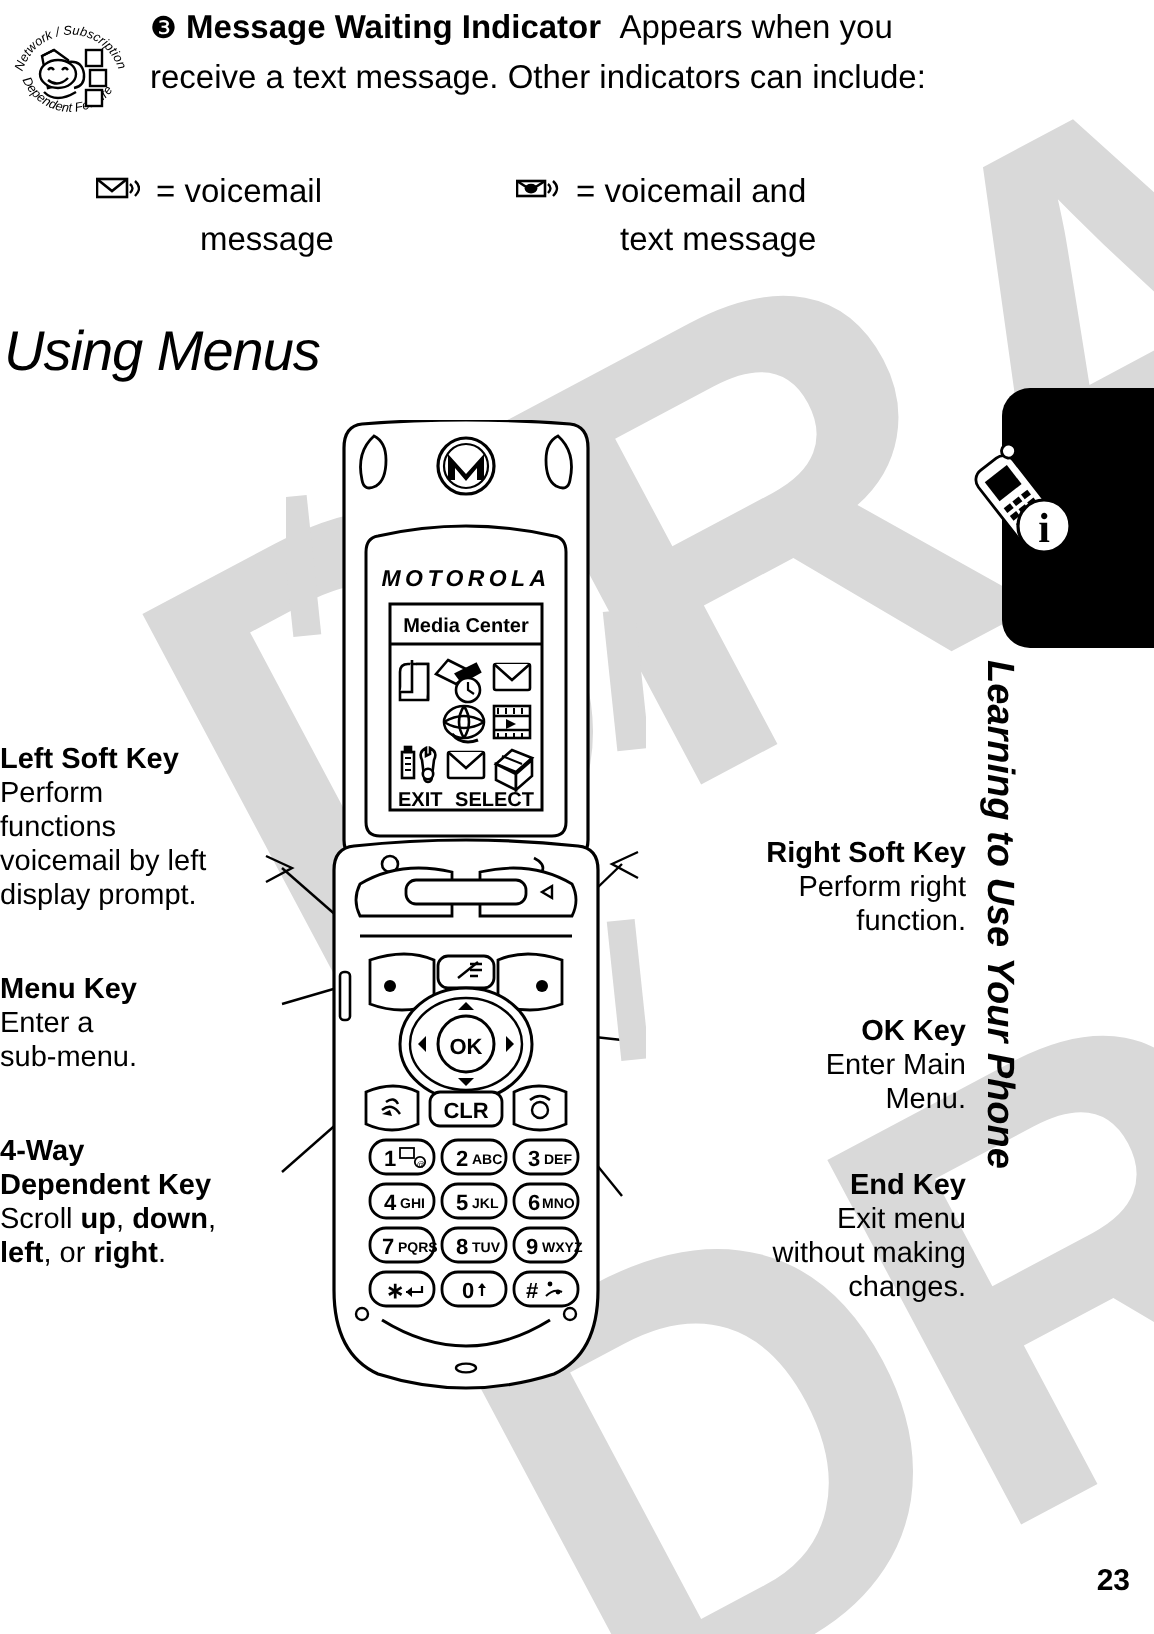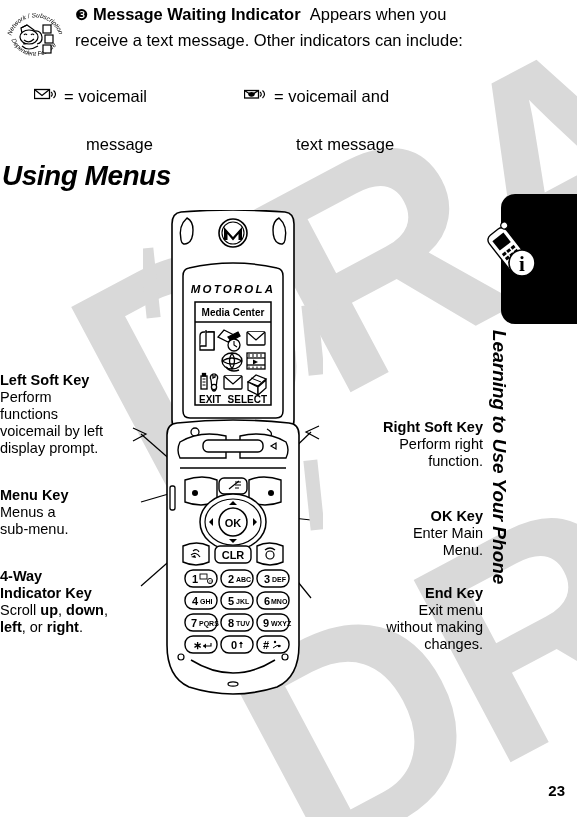--- a/index.html
+++ b/index.html
@@ -50,7 +50,7 @@
   .note-bold { font-weight:bold;text-align:right; }
 
   .indicators {
-    position:absolute; left:34px; top:84px; width:470px; z-index:3;
+    position:absolute; left:48px; top:84px; width:470px; z-index:3;
     display:flex;
   }
   .ind { width:208px; display:flex; }

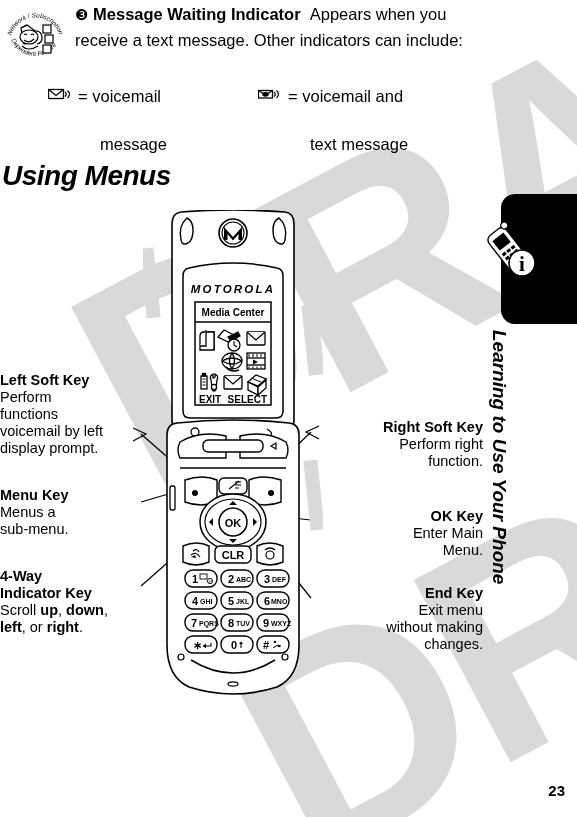--- a/index.html
+++ b/index.html
@@ -57,7 +57,7 @@
   .ind:nth-child(2){ margin-left:2px; }
   .ind-icon { width:30px; padding-top:3px; flex:0 0 30px; }
   .ind-text { font-size:16.5px; line-height:24px; }
-  .ind-text .l2 { display:block; padding-left:22px;margin-top:24px; }
+  .ind-text .l2 { display:block; padding-left:22px; }
 
   
   .heading {

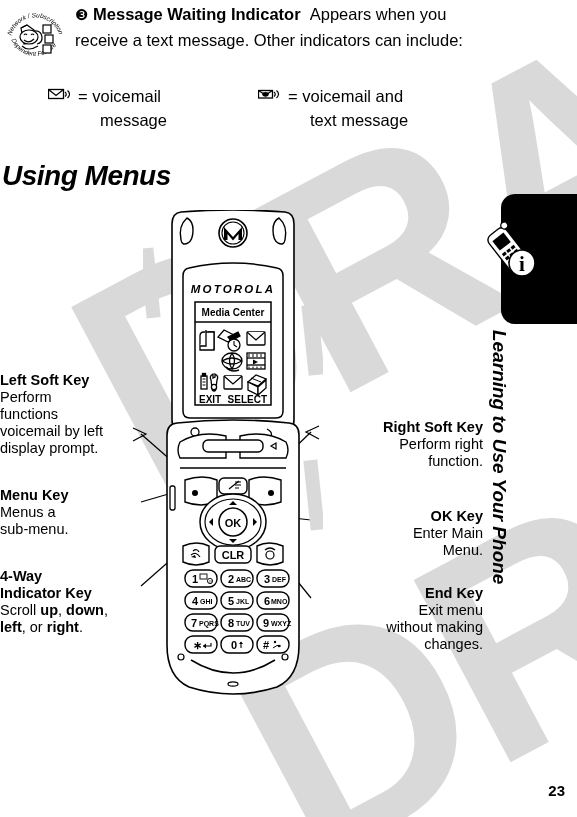--- a/index.html
+++ b/index.html
@@ -62,7 +62,7 @@
   
   .heading {
     position:absolute; left:2px; top:160px; z-index:3;
-    font-size:28px; font-weight:bold; font-style:italic;
+    font-size:28px; font-weight:normal; font-style:italic;
     letter-spacing:-0.5px;
   }
 

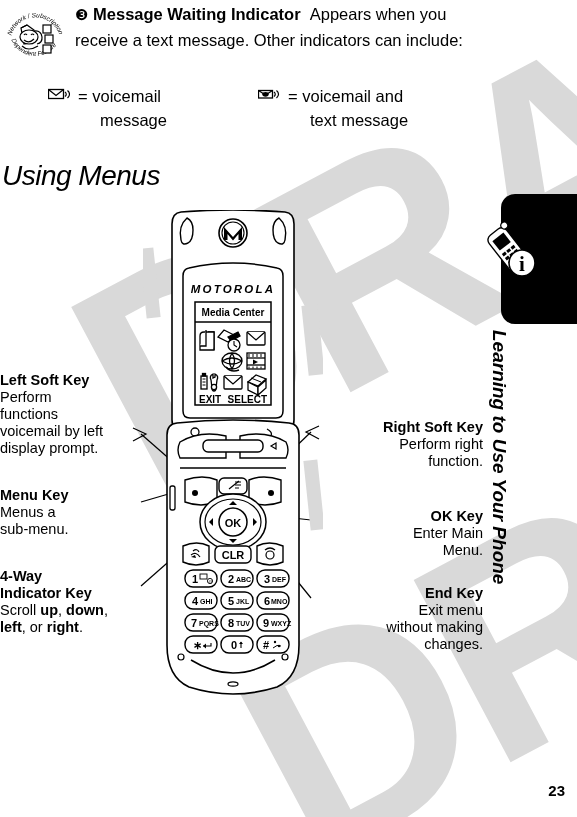--- a/index.html
+++ b/index.html
@@ -420,7 +420,7 @@
 
   <div class="callout co-left co-menu">
     <div class="ctitle">Menu Key</div>
-    <div class="cbody">Menus a</div>
+    <div class="cbody">Enter a</div>
     <div class="cbody">sub-menu.</div>
   </div>
 

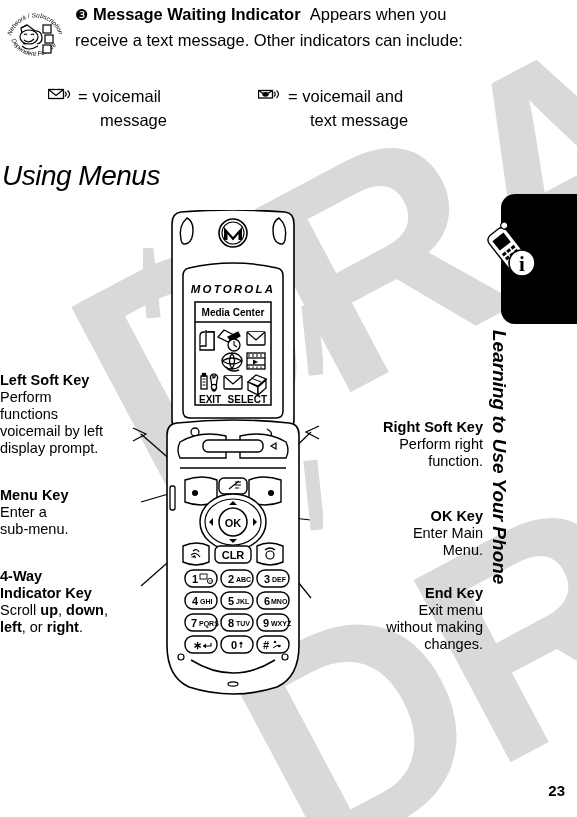--- a/index.html
+++ b/index.html
@@ -426,7 +426,7 @@
 
   <div class="callout co-left co-nav">
     <div class="ctitle">4-Way</div>
-    <div class="ctitle">Indicator Key</div>
+    <div class="ctitle">Dependent Key</div>
     <div class="cbody">
       <span>Scroll </span><b>up</b><span>, </span><b>down</b><span>,</span>
     </div>

